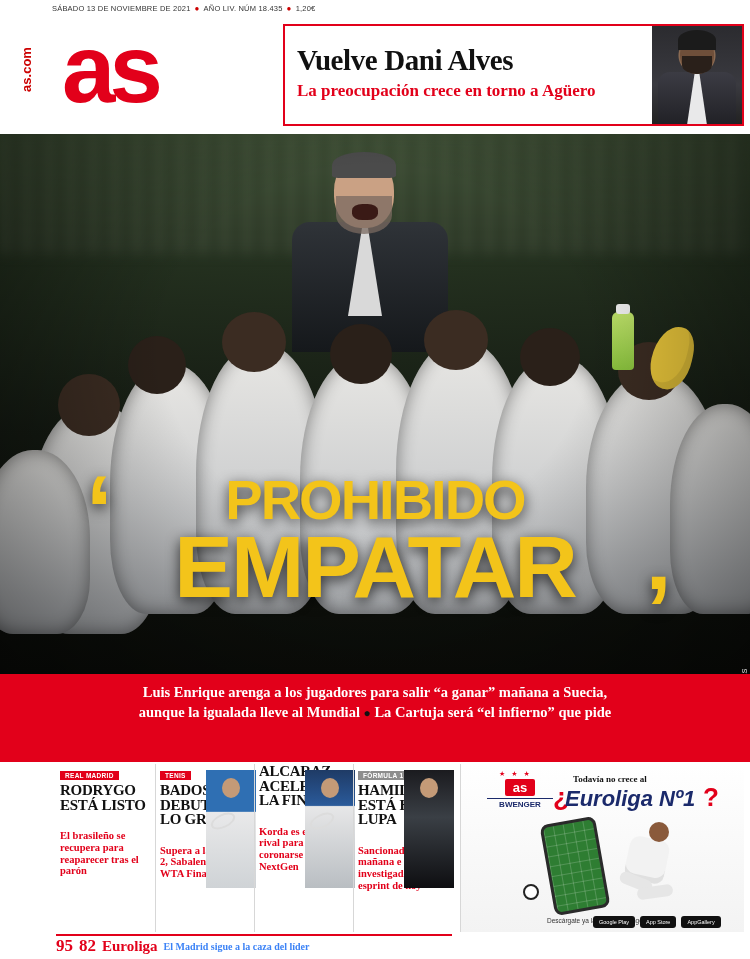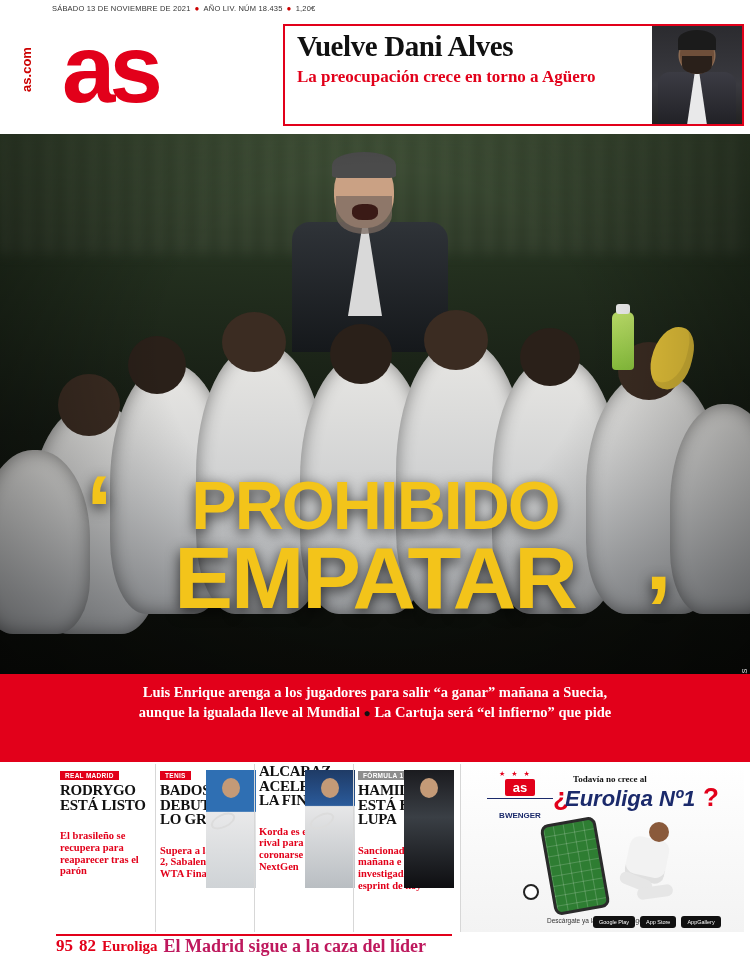--- a/index.html
+++ b/index.html
@@ -43,7 +43,7 @@
     border: 2px solid #e2001a; background:#fff;
     display:flex; align-items:stretch;
   }
-  .banner-text { flex:1; padding: 6px 10px 4px 12px; }
+  .banner-text { flex:1; padding: 20px 10px 4px 12px; }
   .banner h1 {
     font-family: "Liberation Serif", serif;
     font-size: 29px; line-height: 1.02; color:#111; font-weight:700;

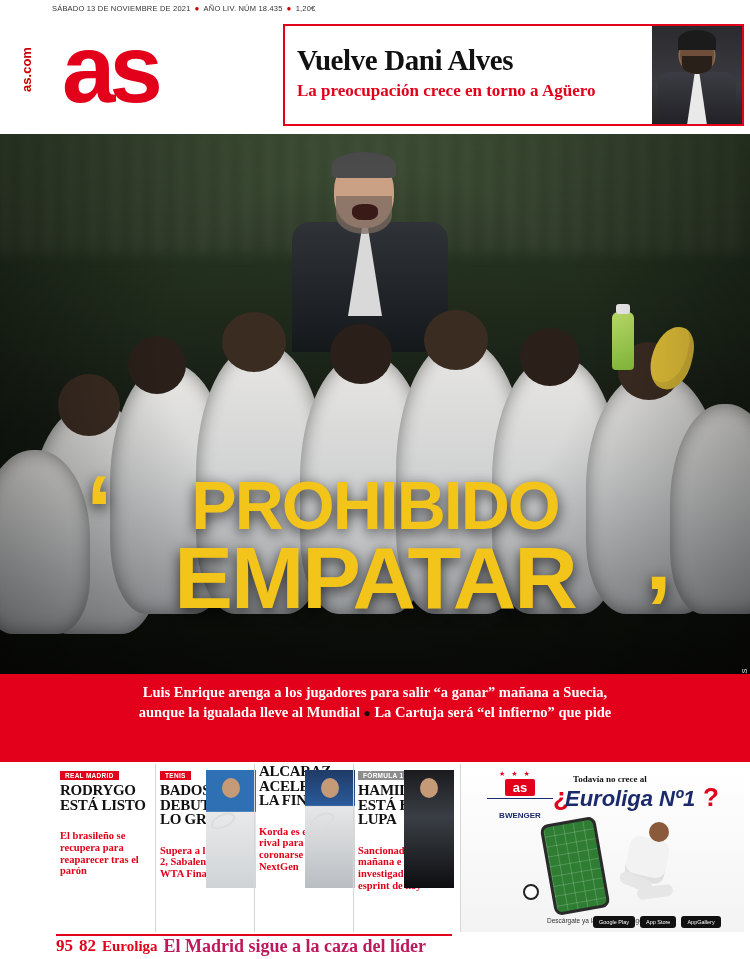--- a/index.html
+++ b/index.html
@@ -156,7 +156,7 @@
     text-shadow: 0 4px 14px rgba(0,0,0,.75);
     line-height: .93;
   }
-  .headline .l1 { font-size: 68px; display:block; }
+  .headline .l1 { font-size: 56px; display:block; }
   .headline .l2 { font-size: 88px; display:block; }
   .quote-open, .quote-close {
     position:absolute; color:#f3c41a; font-size: 96px; font-weight:800;

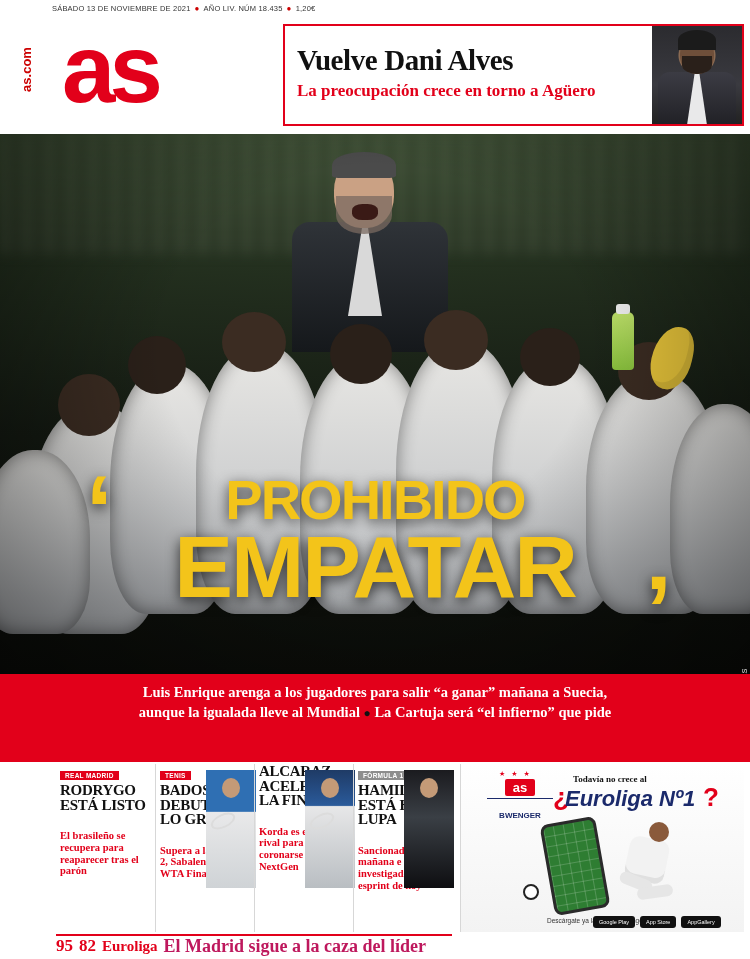--- a/index.html
+++ b/index.html
@@ -223,7 +223,7 @@
   }
   .promo .logo .bw {
     display:block; margin-top:2px; font-size: 8px; font-weight:700; color:#1b2a6b;
-    border-top:1px solid #1b2a6b; padding-top:12px;
+    border-top:1px solid #1b2a6b; padding-top:1px;
   }
   .promo .dots { position:absolute; left: 38px; top: 6px; font-size:7px; color:#e2001a; letter-spacing:2px;}
   .promo .l1 {

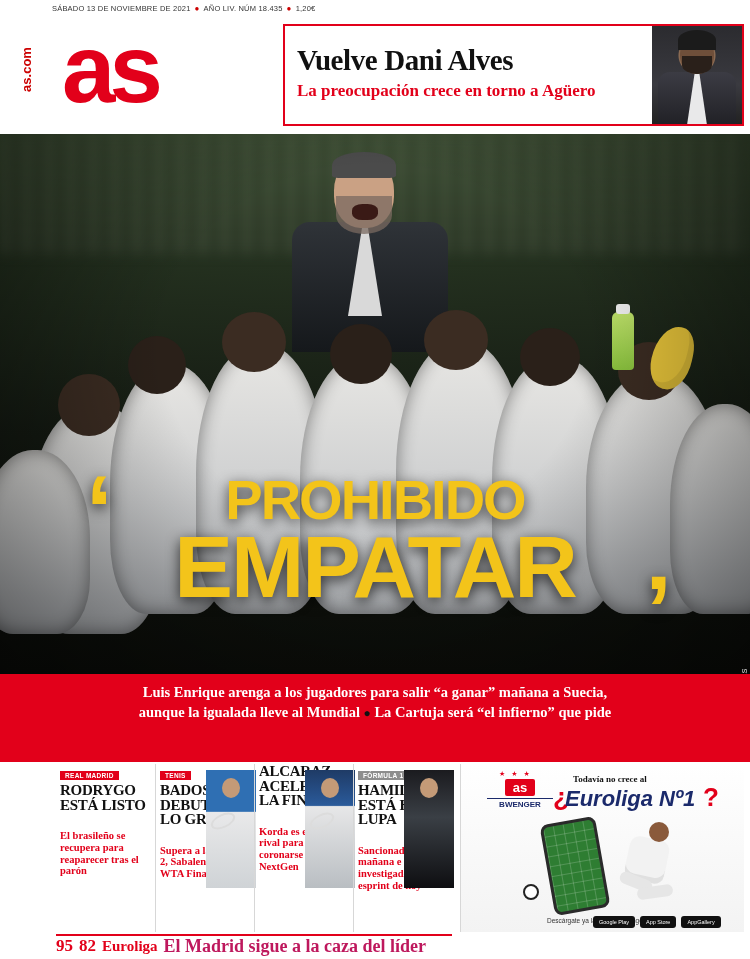--- a/index.html
+++ b/index.html
@@ -281,7 +281,7 @@
     font-family:"Liberation Serif", serif; font-weight:700; font-size: 15px; color:#e2001a;
   }
   .scorebar .txt {
-    font-family:"Liberation Serif", serif; font-weight:700; font-size: 18px; color:#be185d;
+    font-family:"Liberation Serif", serif; font-weight:700; font-size: 10px; color:#3b82f6;
   }
 </style>
 </head>

